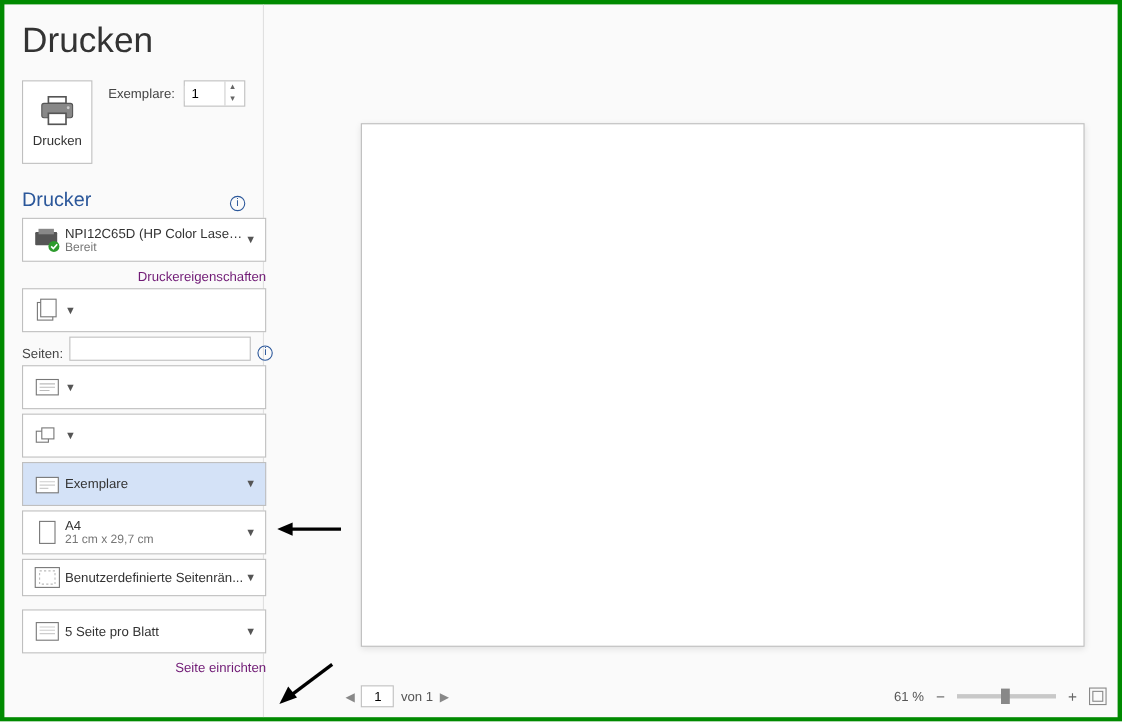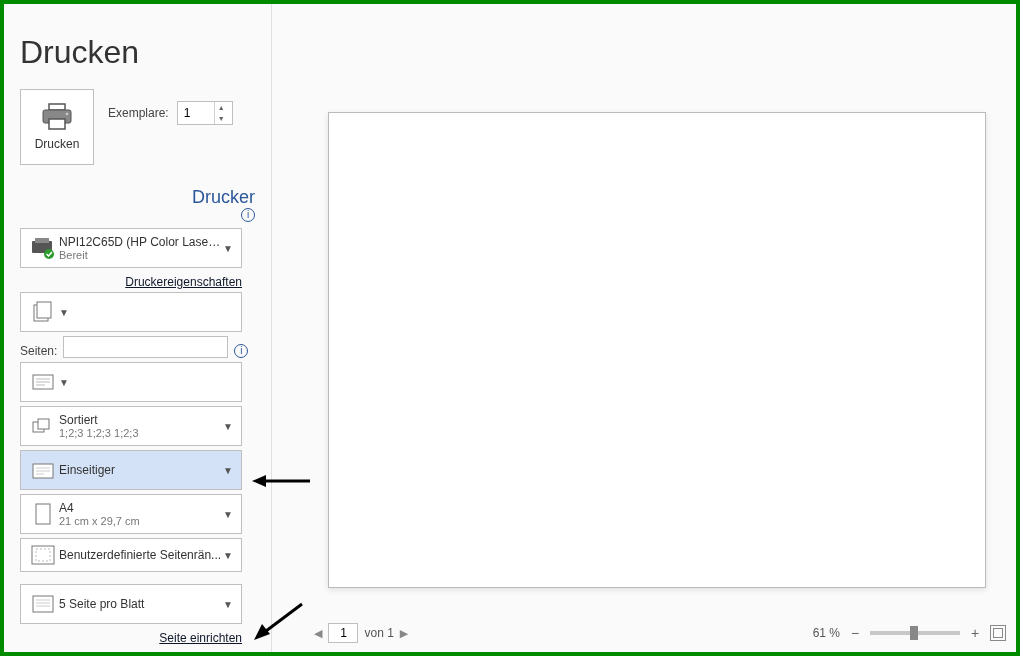--- a/index.html
+++ b/index.html
@@ -5,7 +5,7 @@
 * { box-sizing: border-box; margin: 0; padding: 0; font-family: "Segoe UI", Arial, sans-serif; }
 body { background: #fafafa; }
 .window { width: 1020px; height: 656px; border: 4px solid #008a00; background: #fafafa; position: relative; overflow: hidden; }
-.left-panel { width: 268px; height: 100%; float: left; padding: 26px 16px; border-right: 1px solid #e0e0e0; }
+.left-panel { width: 236px; height: 100%; float: left; padding: 10px 16px; border-right: 1px solid #e0e0e0; }
 .right-panel { margin-left: 280px; height: 100%; position: relative; }
 h1.page-title { font-size: 32px; font-weight: 300; color: #333; margin-bottom: 18px; margin-top: 4px; }
 .print-row { display: flex; align-items: flex-start; gap: 14px; }

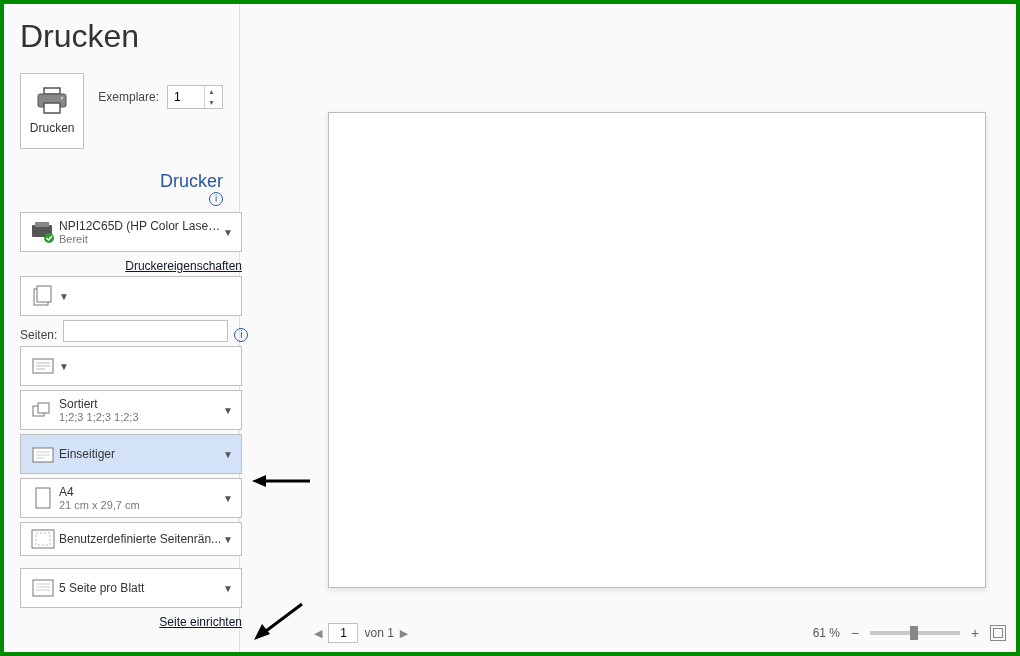--- a/index.html
+++ b/index.html
@@ -12,7 +12,7 @@
 .print-btn { width: 74px; height: 76px; border: 1px solid #bfbfbf; background: #fff; display: flex; flex-direction: column; align-items: center; justify-content: center; cursor: pointer; }
 .print-btn svg { margin-bottom: 6px; }
 .print-btn-label { font-size: 12px; color: #333; }
-.copies { display: flex; align-items: center; gap: 8px; margin-top: 12px; }
+.copies { display: flex; align-items: center; gap: 8px; margin-top: 0; }
 .copies-label { font-size: 12px; color: #444; }
 .copies-input { width: 56px; height: 24px; border: 1px solid #bfbfbf; display: flex; align-items: center; background: #fff; }
 .copies-input input { width: 36px; border: none; font-size: 12px; padding-left: 6px; outline: none; }

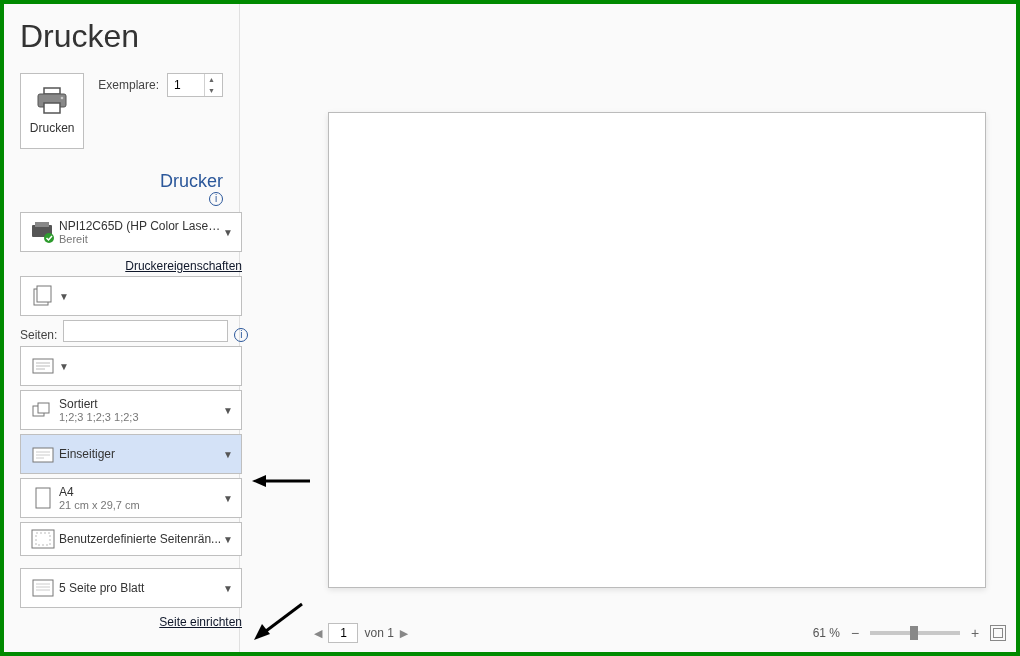--- a/index.html
+++ b/index.html
@@ -18,7 +18,7 @@
 .copies-input input { width: 36px; border: none; font-size: 12px; padding-left: 6px; outline: none; }
 .spinner { width: 14px; height: 22px; display: flex; flex-direction: column; border-left: 1px solid #d0d0d0; }
 .spinner div { flex: 1; font-size: 7px; text-align: center; color: #666; cursor: pointer; line-height: 11px; }
-.section-title { color: #2b579a; font-size: 18px; font-weight: 400; margin-top: 22px; margin-bottom: 6px; display: flex; justify-content: space-between; align-items: flex-end; flex-direction: column; }
+.section-title { color: #2b579a; font-size: 18px; font-weight: 400; margin-top: 22px; margin-bottom: 6px; display: flex; justify-content: space-between; align-items: flex-end; }
 .info-icon { width: 14px; height: 14px; border: 1px solid #2b579a; border-radius: 50%; font-size: 10px; color: #2b579a; text-align: center; line-height: 12px; }
 .dropdown { width: 222px; height: 40px; border: 1px solid #bfbfbf; background: #fff; display: flex; align-items: center; padding: 4px 6px; cursor: pointer; margin-bottom: 4px; position: relative; }
 .dropdown.selected { background: #d4e2f7; }

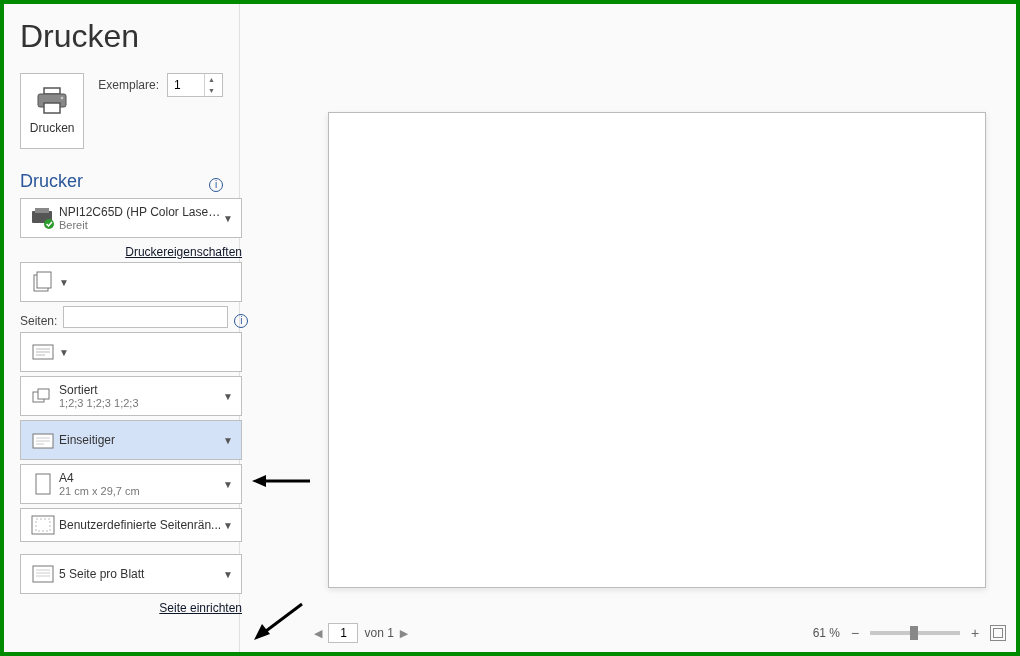--- a/index.html
+++ b/index.html
@@ -28,7 +28,7 @@
 .dropdown .dd-sub { font-size: 11px; color: #777; white-space: nowrap; overflow: hidden; text-overflow: ellipsis; }
 .dropdown .dd-caret { width: 12px; color: #555; font-size: 10px; }
 .link-row { text-align: right; width: 222px; margin-bottom: 2px; }
-.link-row a { color: #0f172a; font-size: 12px; text-decoration: underline; cursor: pointer; }
+.link-row a { color: #701a75; font-size: 12px; cursor: pointer; }
 .pages-row { display: flex; align-items: flex-end; gap: 6px; width: 222px; margin-bottom: 4px; }
 .pages-row label { font-size: 12px; color: #444; }
 .pages-row input { flex: 1; height: 22px; border: 1px solid #bfbfbf; font-size: 12px; padding: 0 4px; }

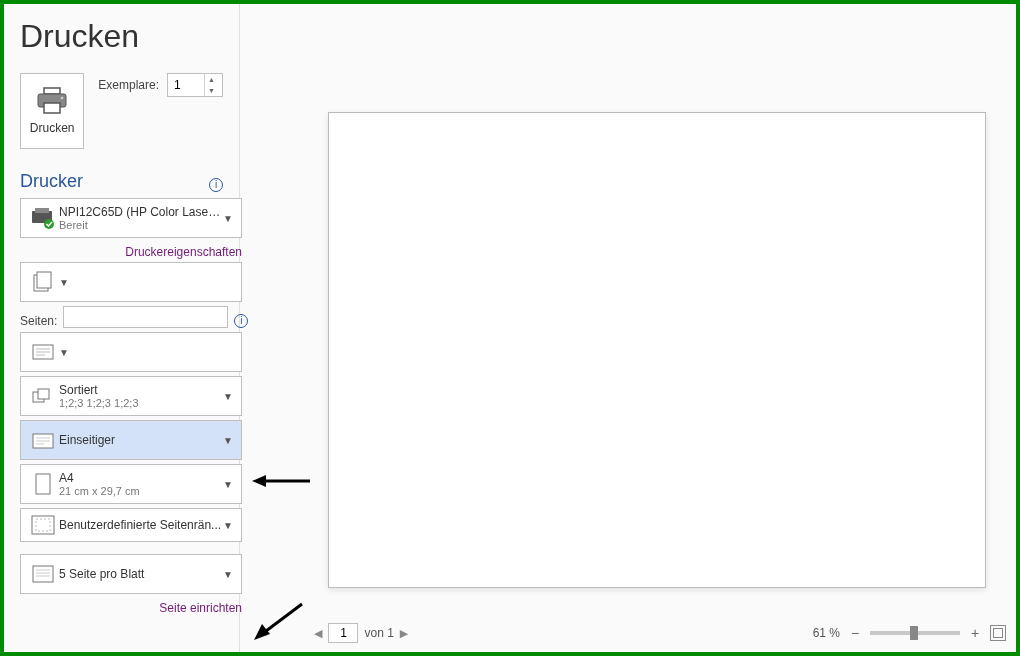--- a/index.html
+++ b/index.html
@@ -135,10 +135,6 @@
             <rect x="7" y="3" width="11" height="10" fill="#fff" stroke="#777"></rect>
           </svg>
       </div>
-      <div class="dd-text">
-        <div class="dd-title">Sortiert</div>
-        <div class="dd-sub">1;2;3   1;2;3   1;2;3</div>
-      </div>
       <div class="dd-caret">▼</div>
     </div>
 

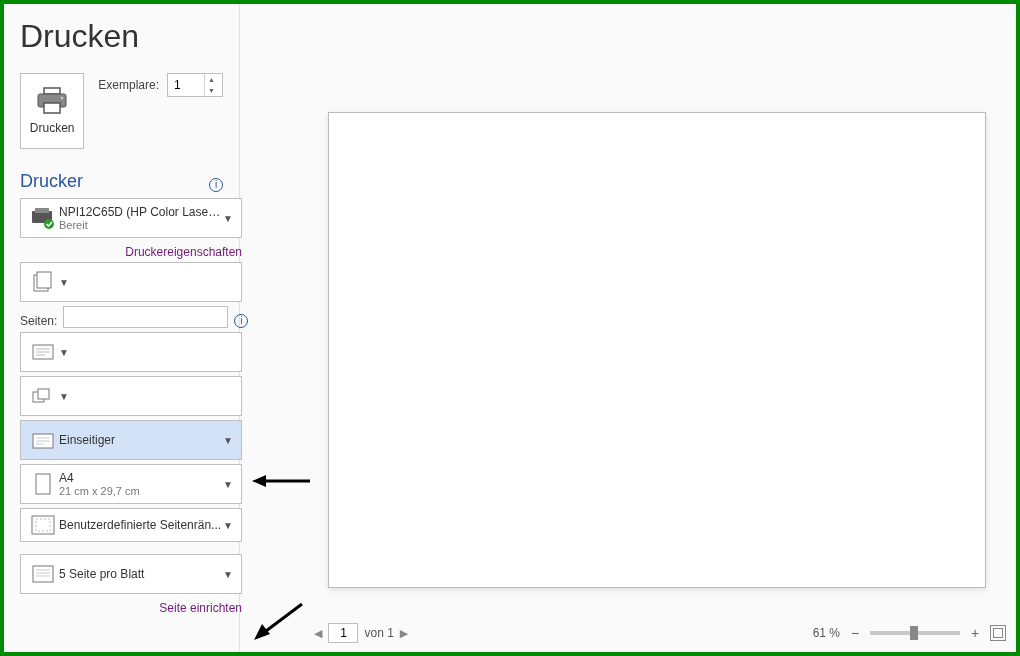--- a/index.html
+++ b/index.html
@@ -148,7 +148,7 @@
           </svg>
       </div>
       <div class="dd-text">
-        <div class="dd-title">Einseitiger</div>
+        <div class="dd-title">Exemplare</div>
       </div>
       <div class="dd-caret">▼</div>
     </div>

